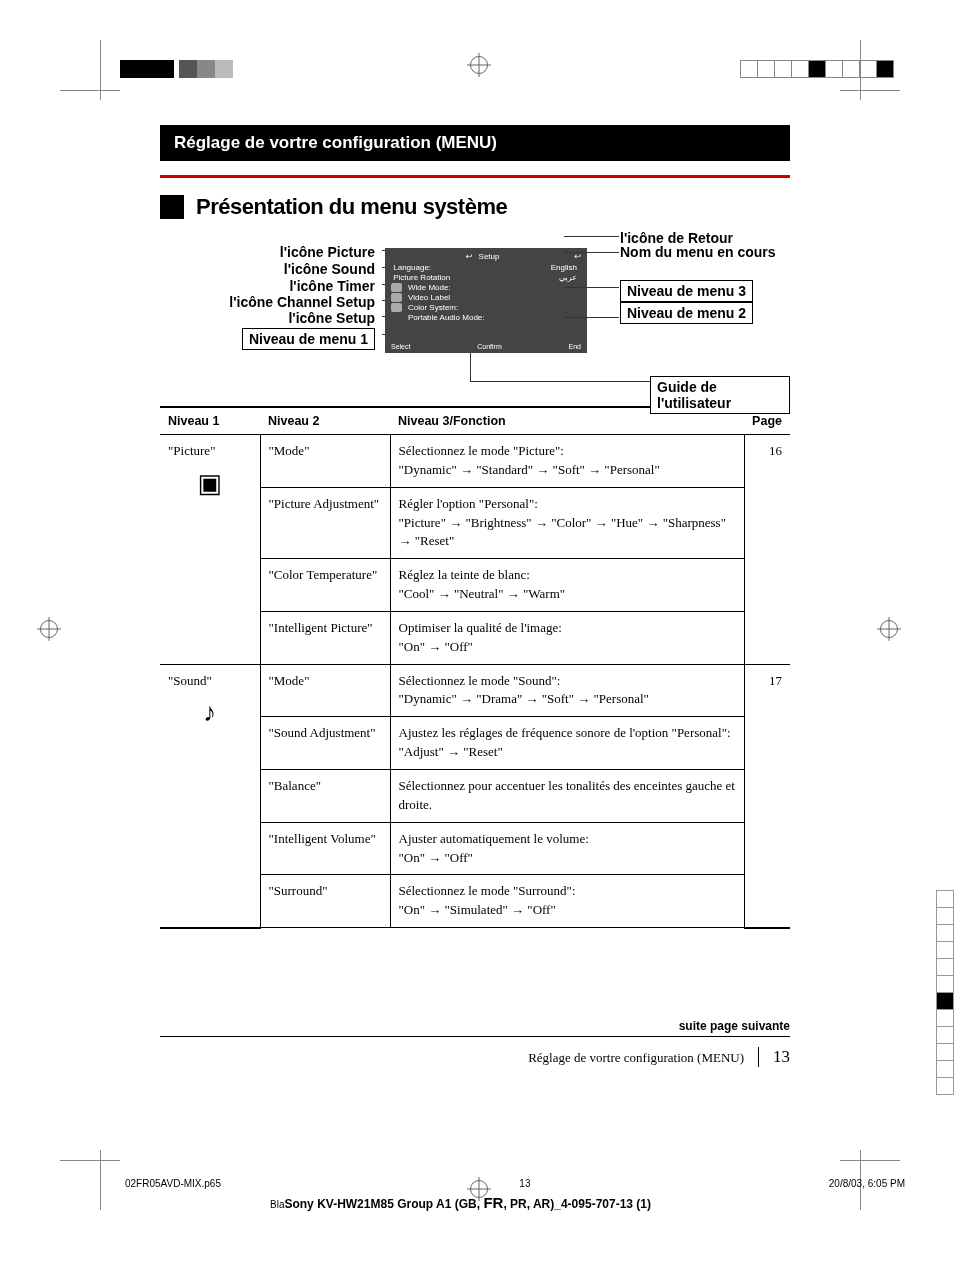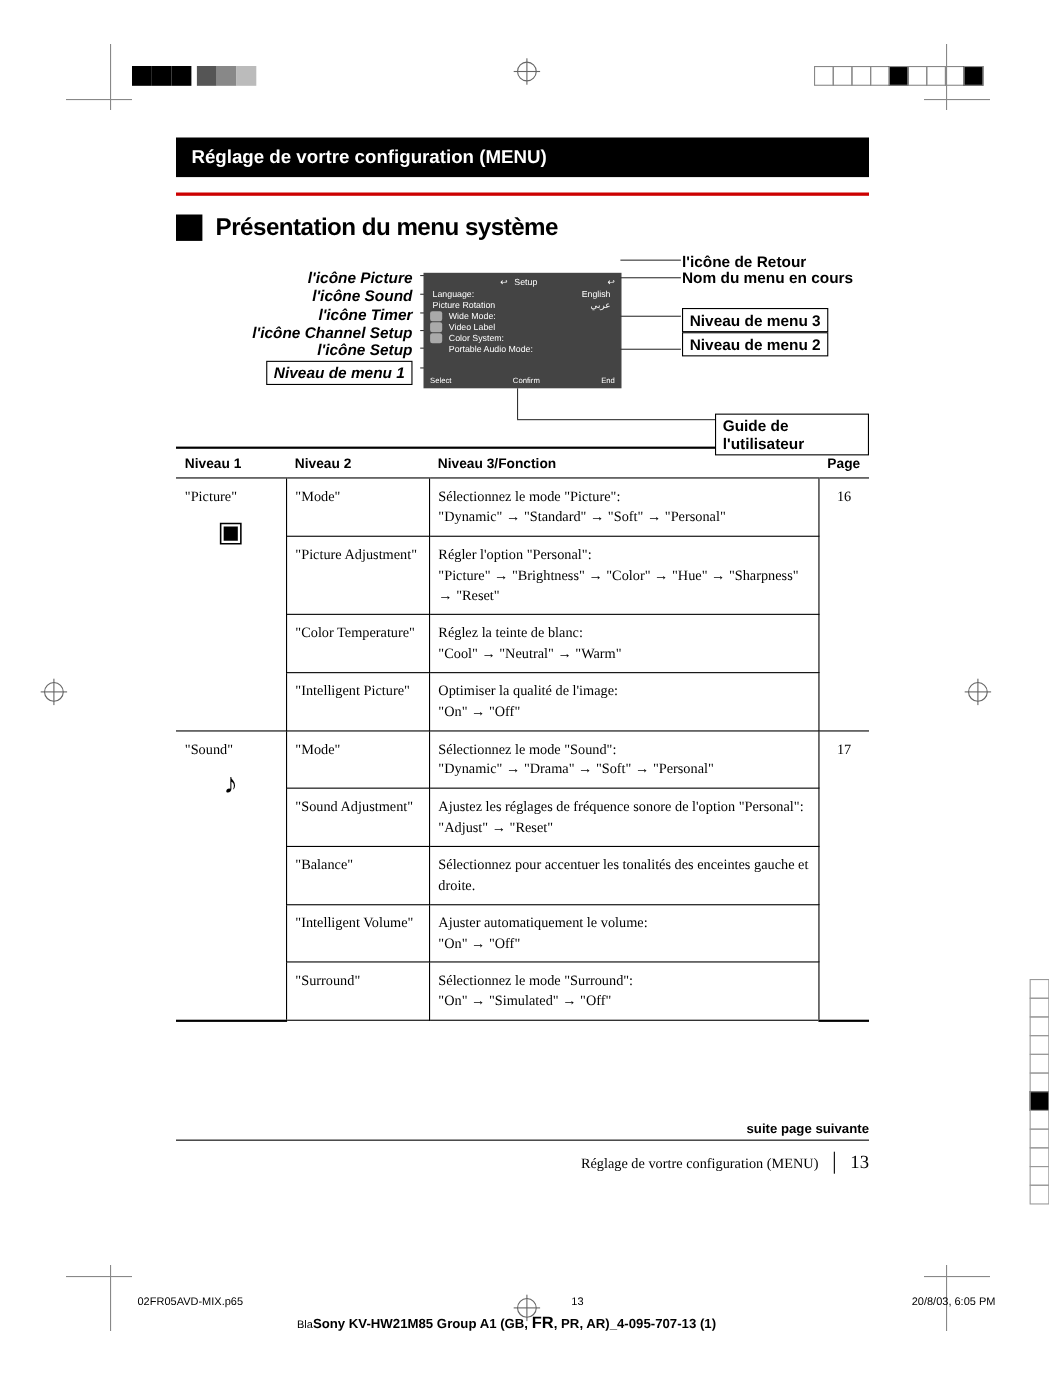--- a/index.html
+++ b/index.html
@@ -94,7 +94,7 @@
     font-size: 14px;
     font-weight: bold;
   }
-  .label-left { text-align: left; right: 415px; font-style: italic; }
+  .label-left { text-align: left; right: 415px; }
   .label-right { left: 460px; }
   .boxed {
     border: 1px solid #000;

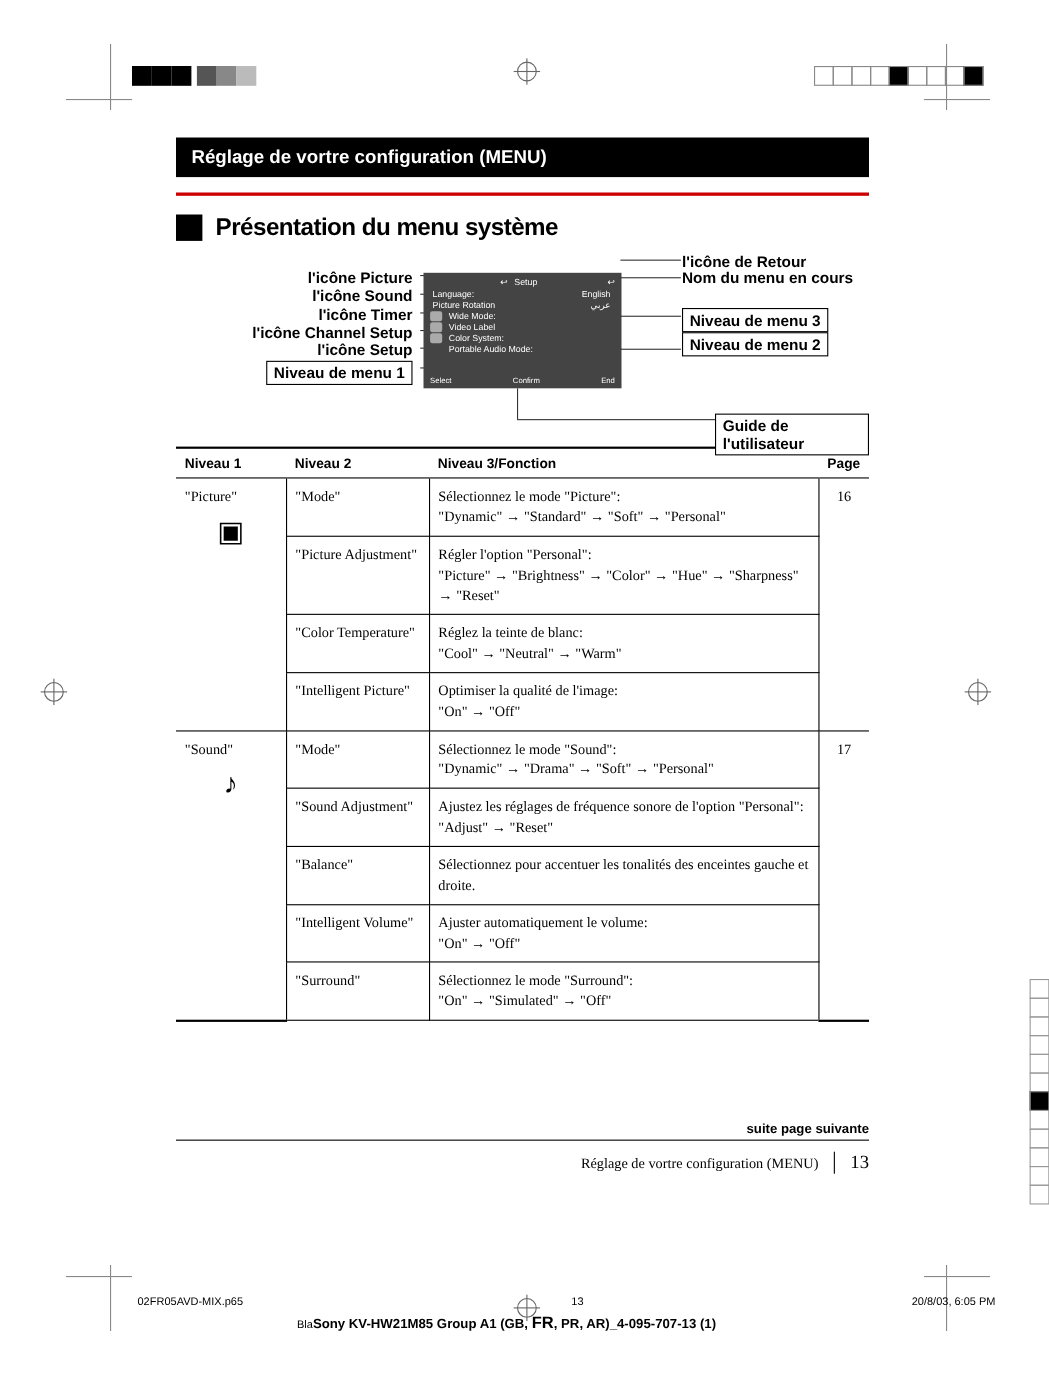--- a/index.html
+++ b/index.html
@@ -63,7 +63,7 @@
     position: absolute;
     left: 225px;
     top: 10px;
-    width: 180px;
+    width: 202px;
     height: 105px;
     background: #444;
     color: #fff;

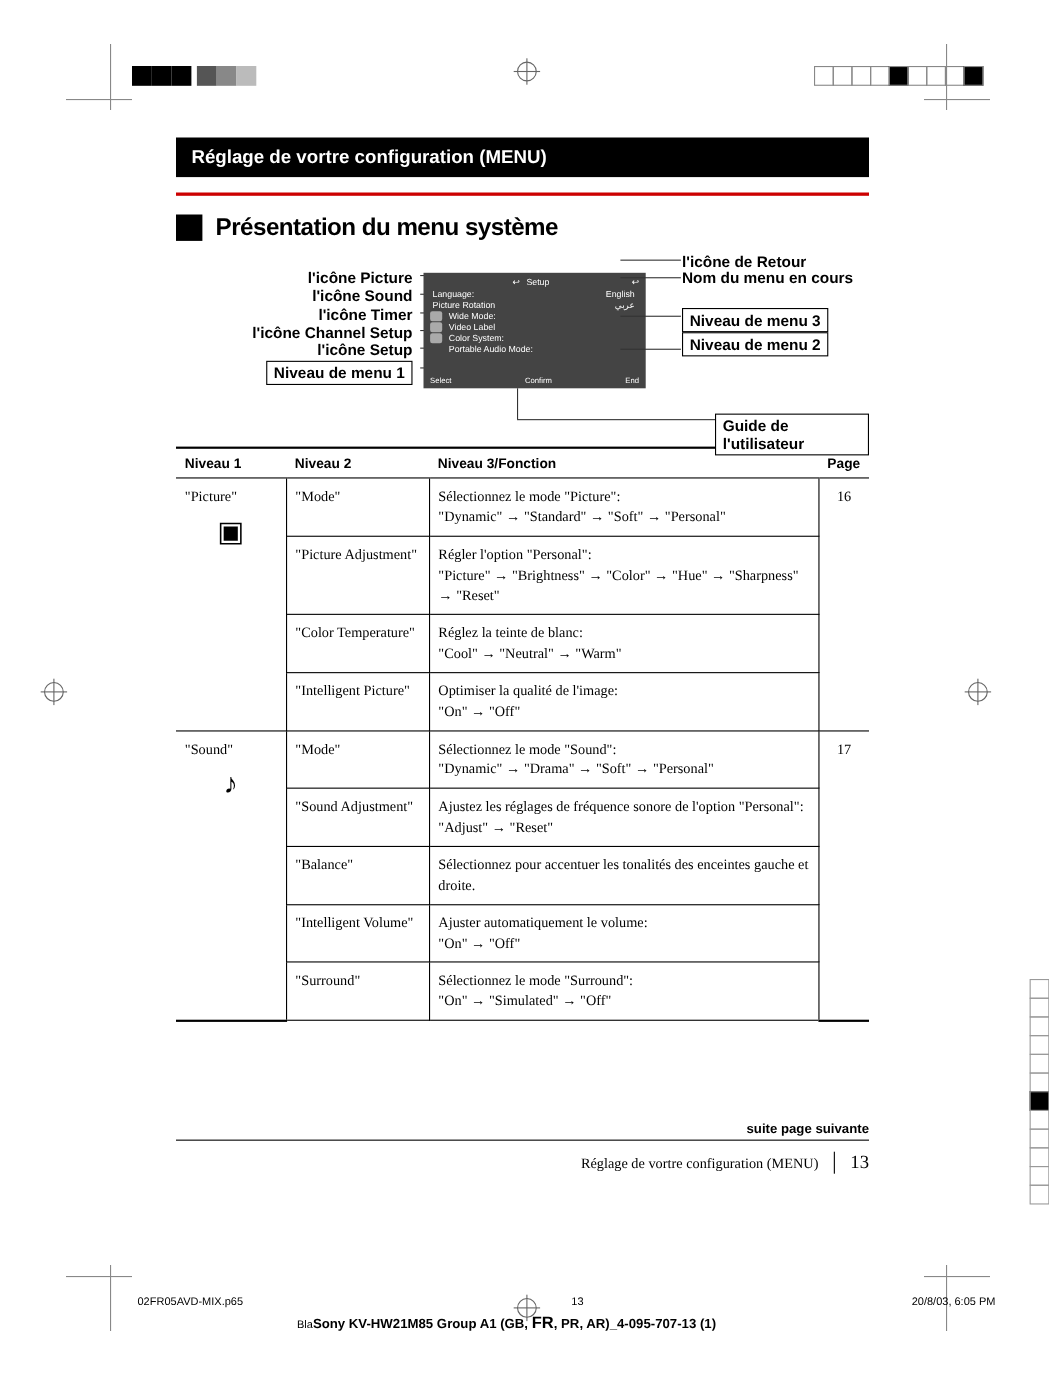--- a/index.html
+++ b/index.html
@@ -143,7 +143,7 @@
   }
   table.menu td.pg {
     width: 40px;
-    text-align: center;
+    text-align: right;
   }
   table.menu tr.group-start td.l1 {
     border-top: 1px solid #000;

